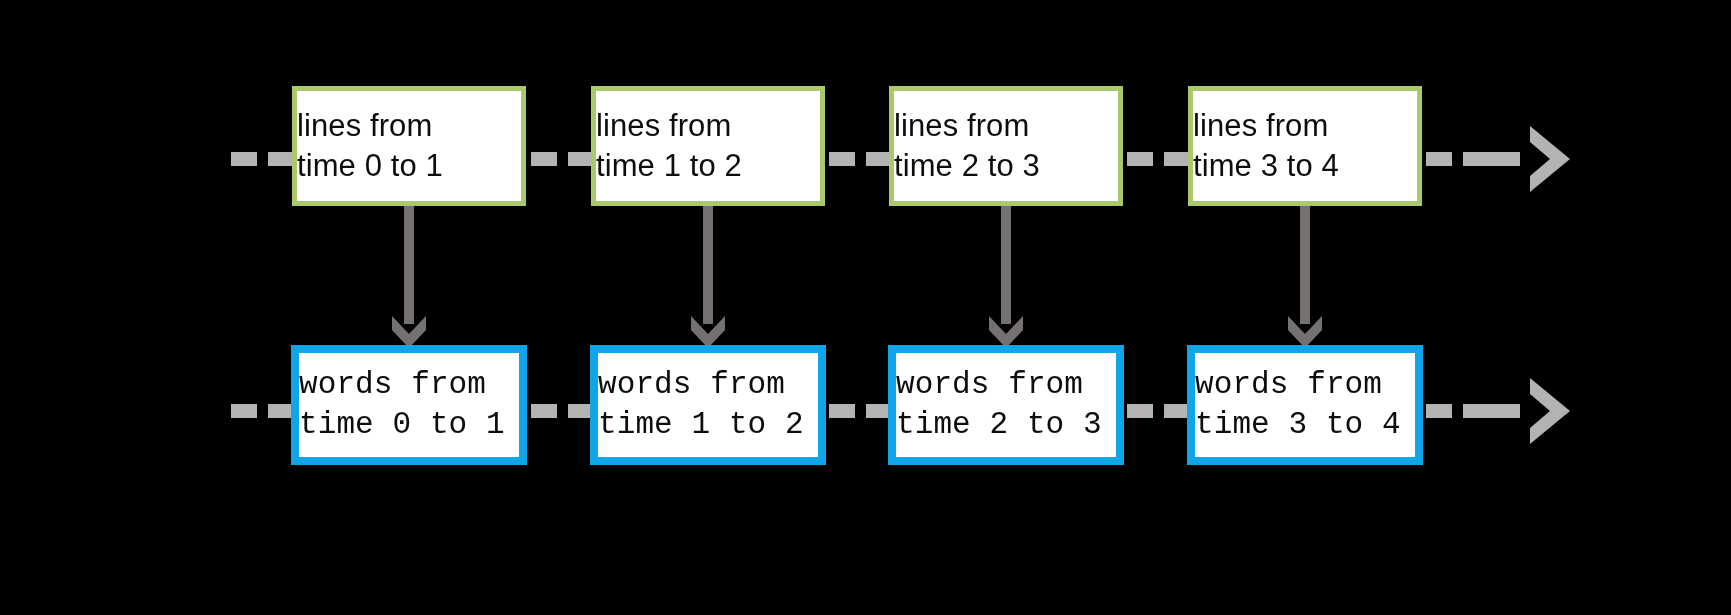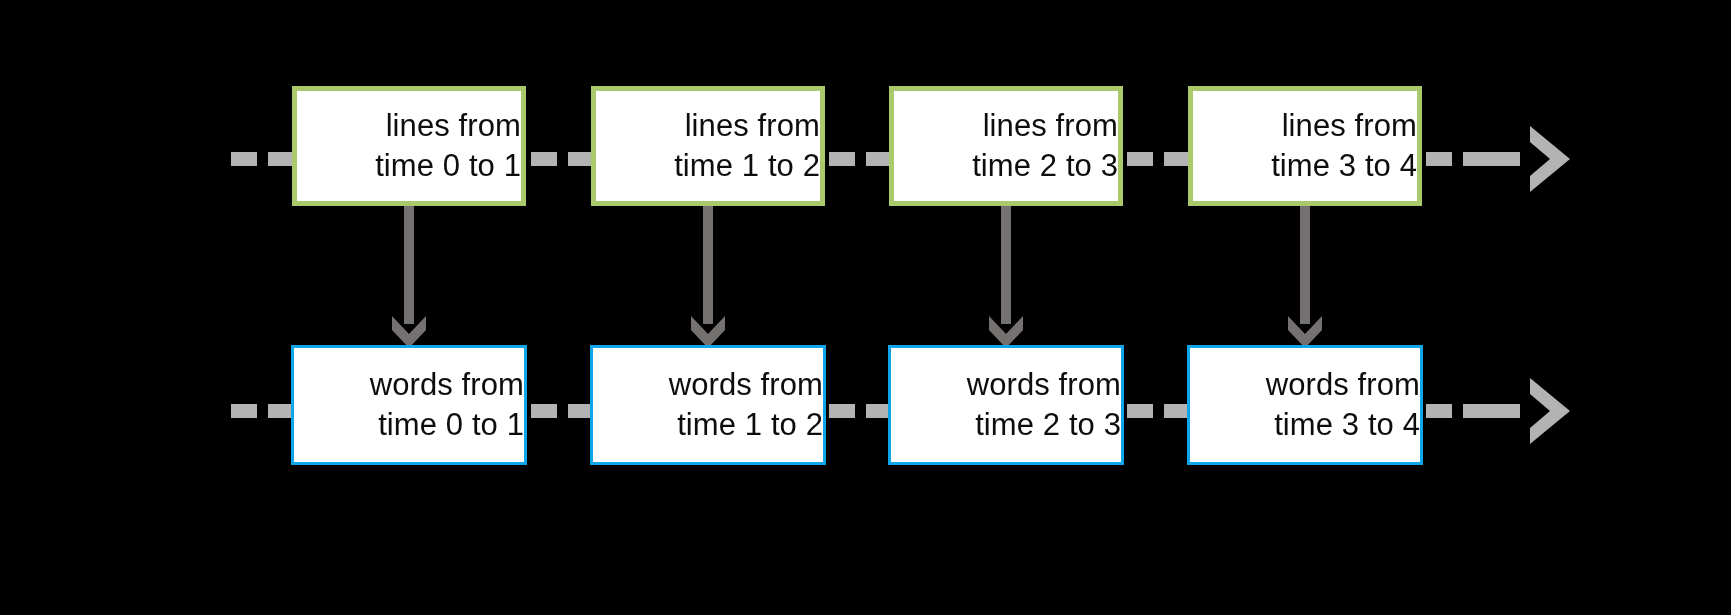--- a/index.html
+++ b/index.html
@@ -23,7 +23,7 @@
     background: #FFFFFF;
     display: flex;
     flex-direction: column;
-    align-items: flex-end;
+    align-items: flex-start;
     justify-content: center;
     line-height: 1.30;
     color: #0d0d0d;

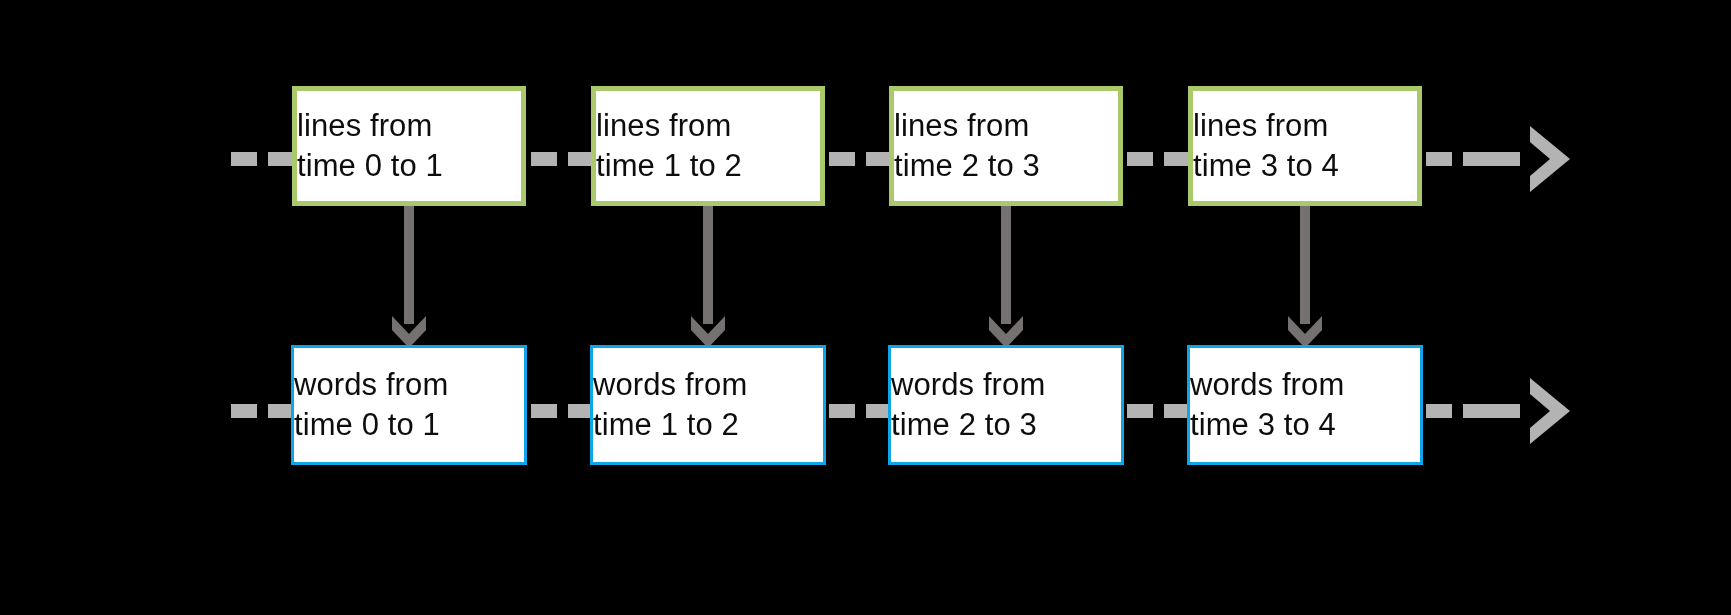--- a/index.html
+++ b/index.html
@@ -34,7 +34,8 @@
     border: 5px solid #A9C96B;
   }
   .node.words {
-    border: 3px solid #0ea5e9;
+    border: 8px solid #0ea5e9;
+    font-family: Liberation Mono, monospace;
   }
   .node .ln {
     display: block;

